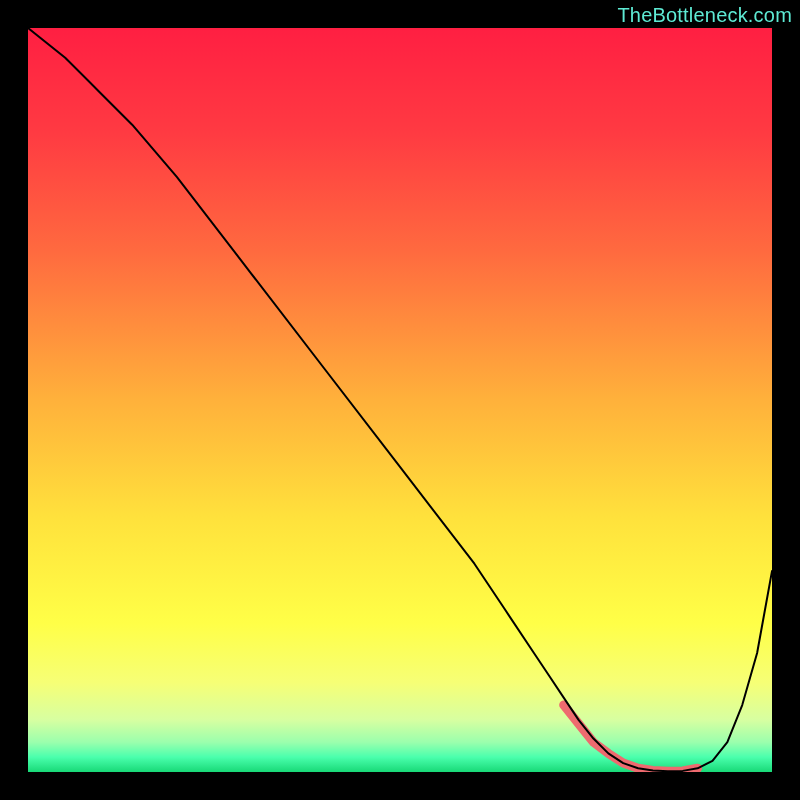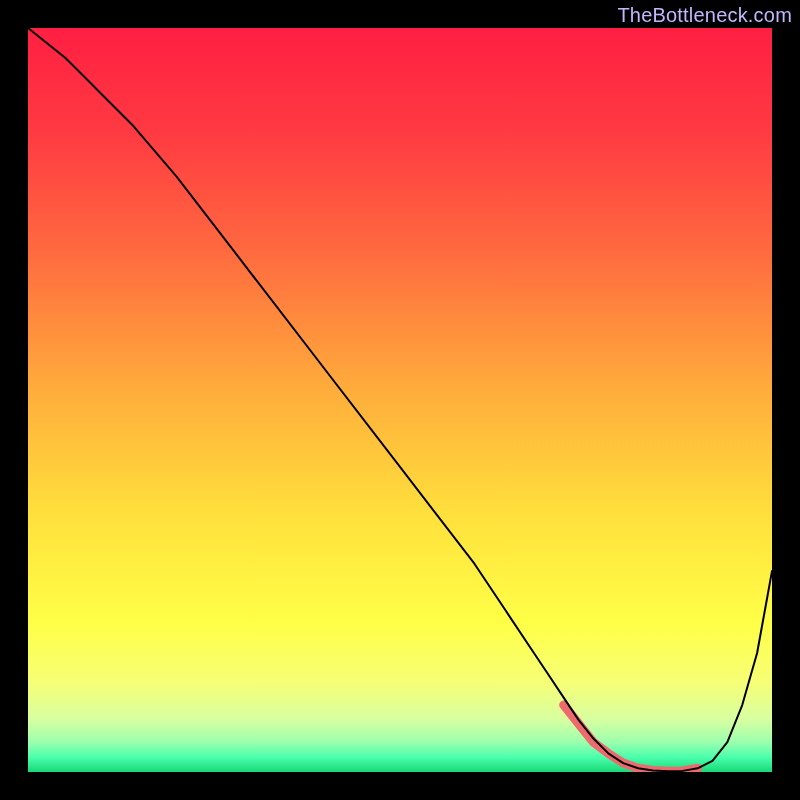--- a/index.html
+++ b/index.html
@@ -21,7 +21,7 @@
     position: absolute;
     top: 4px;
     right: 8px;
-    color: #c4b5fd;
+    color: #5eead4;
     font-size: 20px;
     font-weight: 500;
     letter-spacing: 0.2px;

